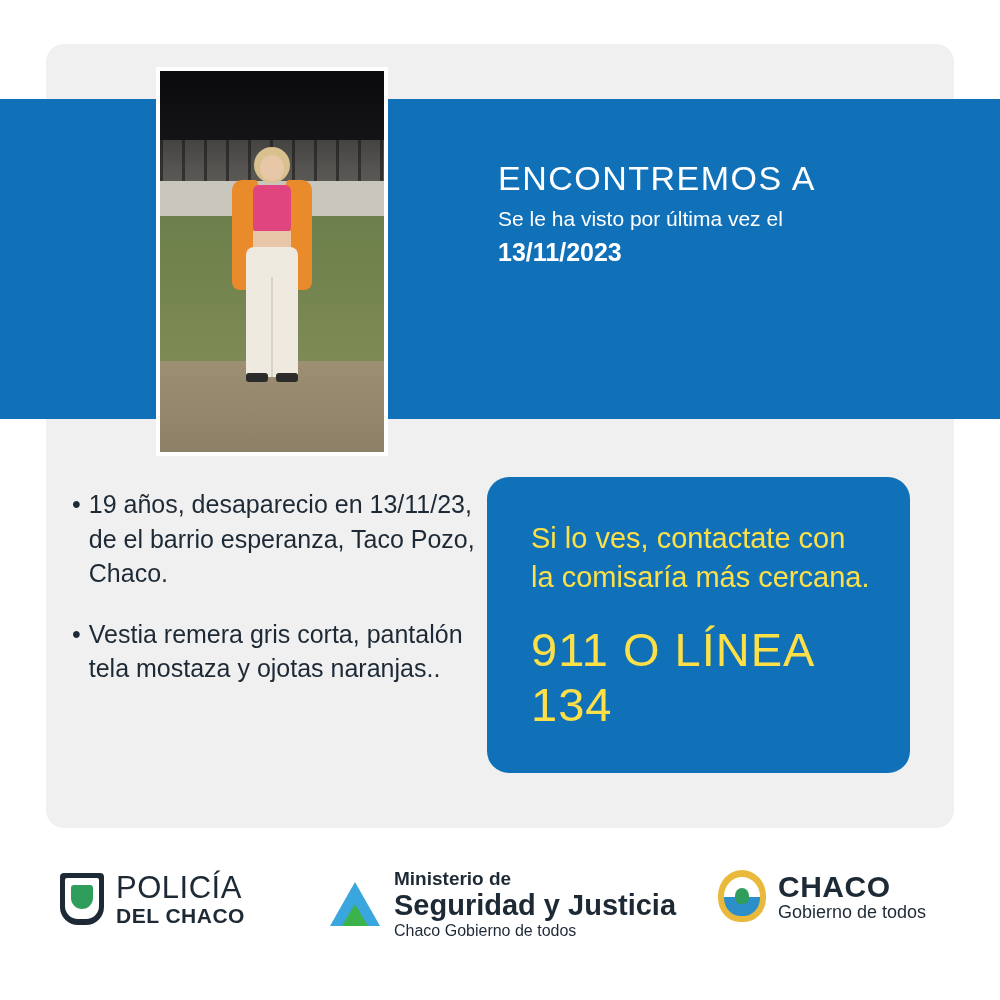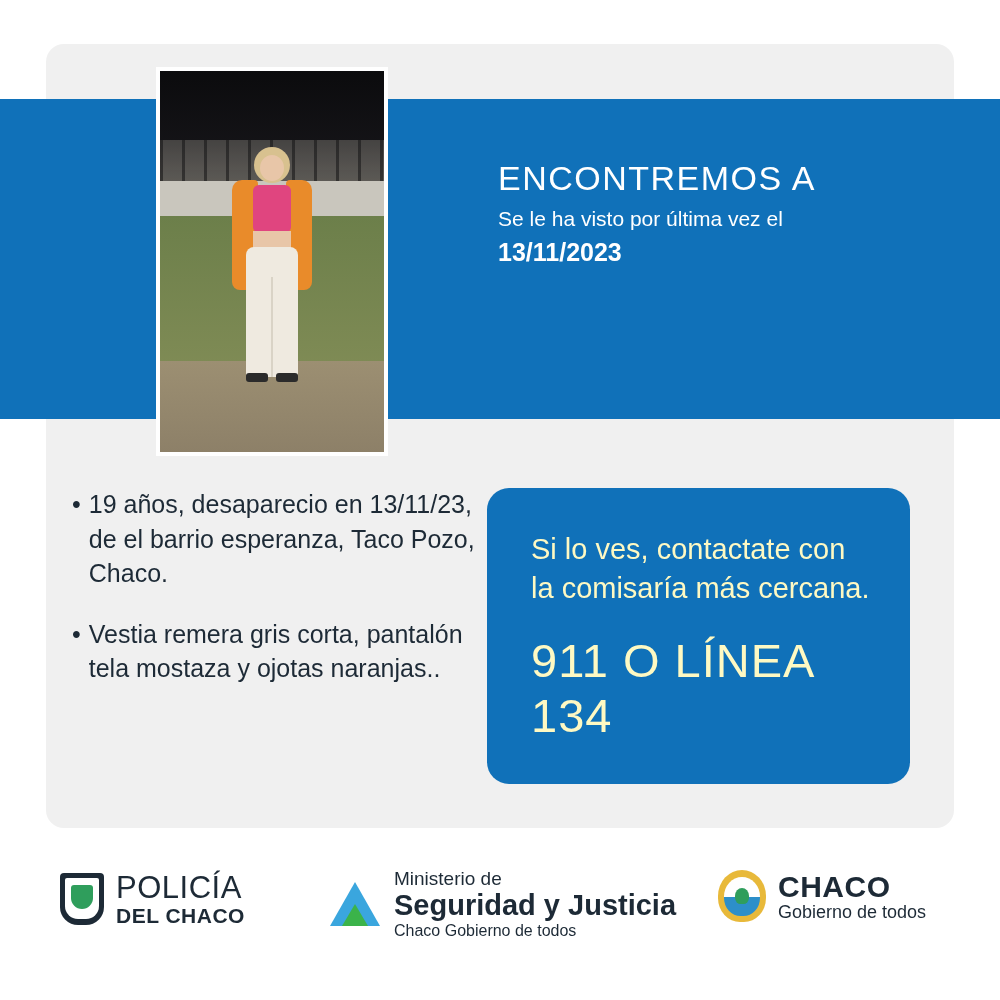--- a/index.html
+++ b/index.html
@@ -161,12 +161,12 @@
   .call-box {
     position: absolute;
     left: 487px;
-    top: 488px;
+    top: 477px;
     width: 423px;
     height: 296px;
     background: #1071b9;
     border-radius: 22px;
-    color: #fef9c3;
+    color: #fde047;
     box-sizing: border-box;
     padding: 42px 40px 0 44px;
   }

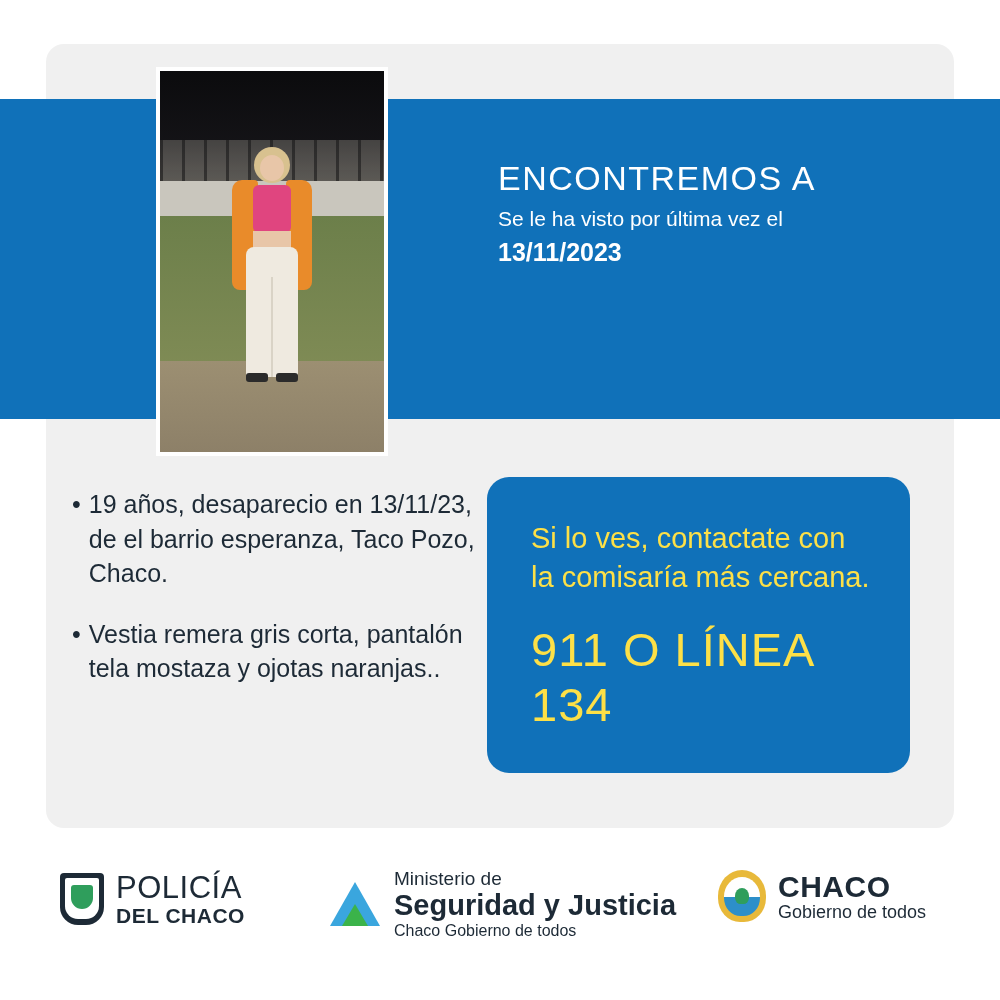--- a/index.html
+++ b/index.html
@@ -238,7 +238,7 @@
     border-bottom: 22px solid #3bb34a;
   }
   .min-txt { color: #1d2a36; line-height: 1.12; }
-  .min-txt .m1 { font-size: 19px; font-weight: 400; }
+  .min-txt .m1 { font-size: 19px; font-weight: 700; }
   .min-txt .m2 { font-size: 29px; font-weight: 700; }
   .min-txt .m3 { font-size: 16px; font-weight: 400; }
 

